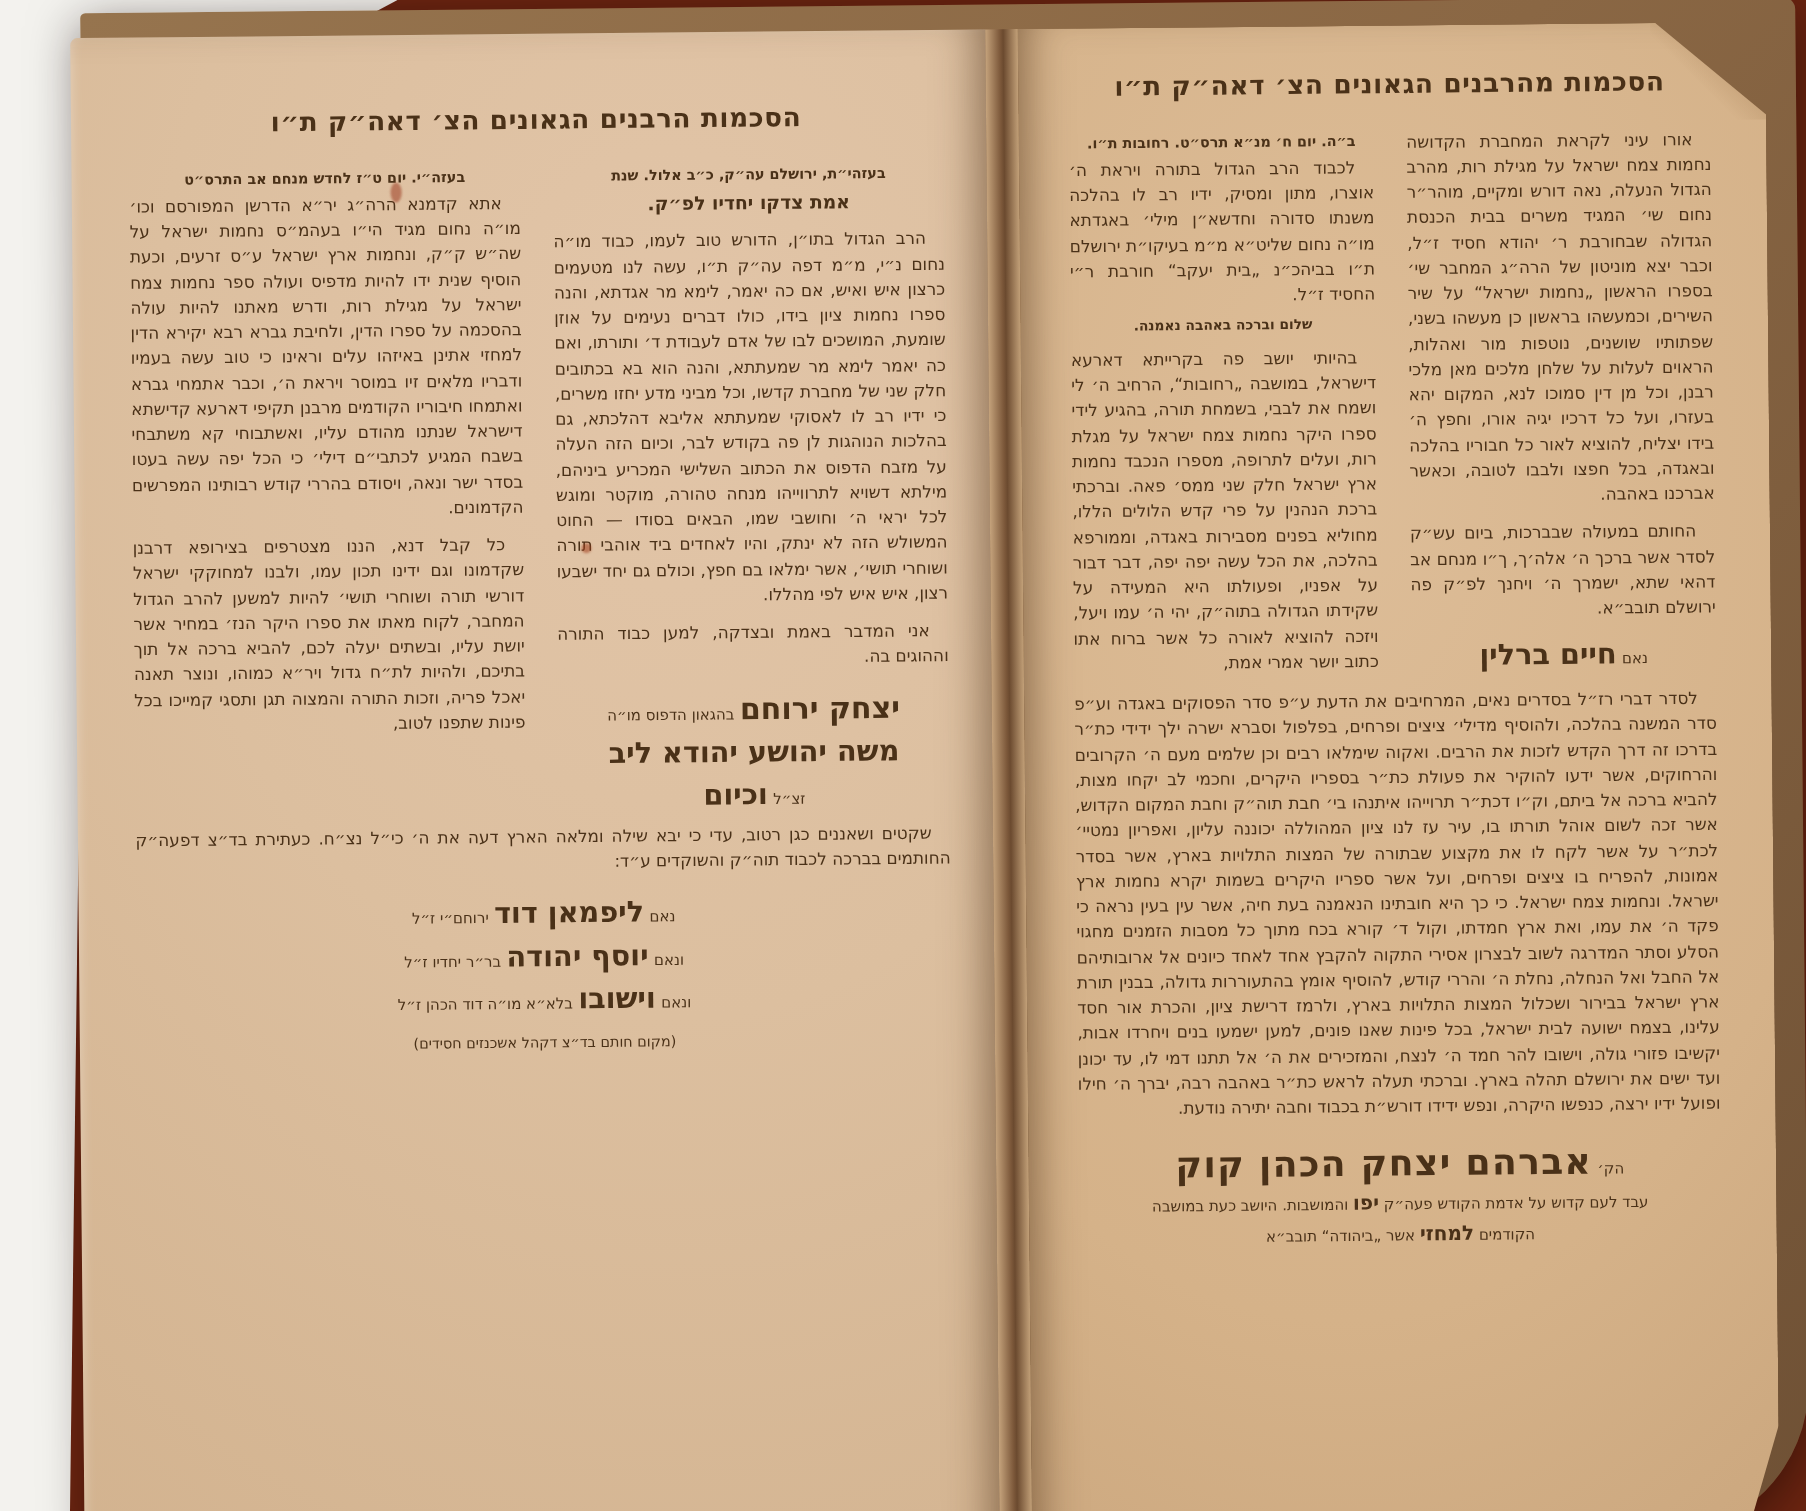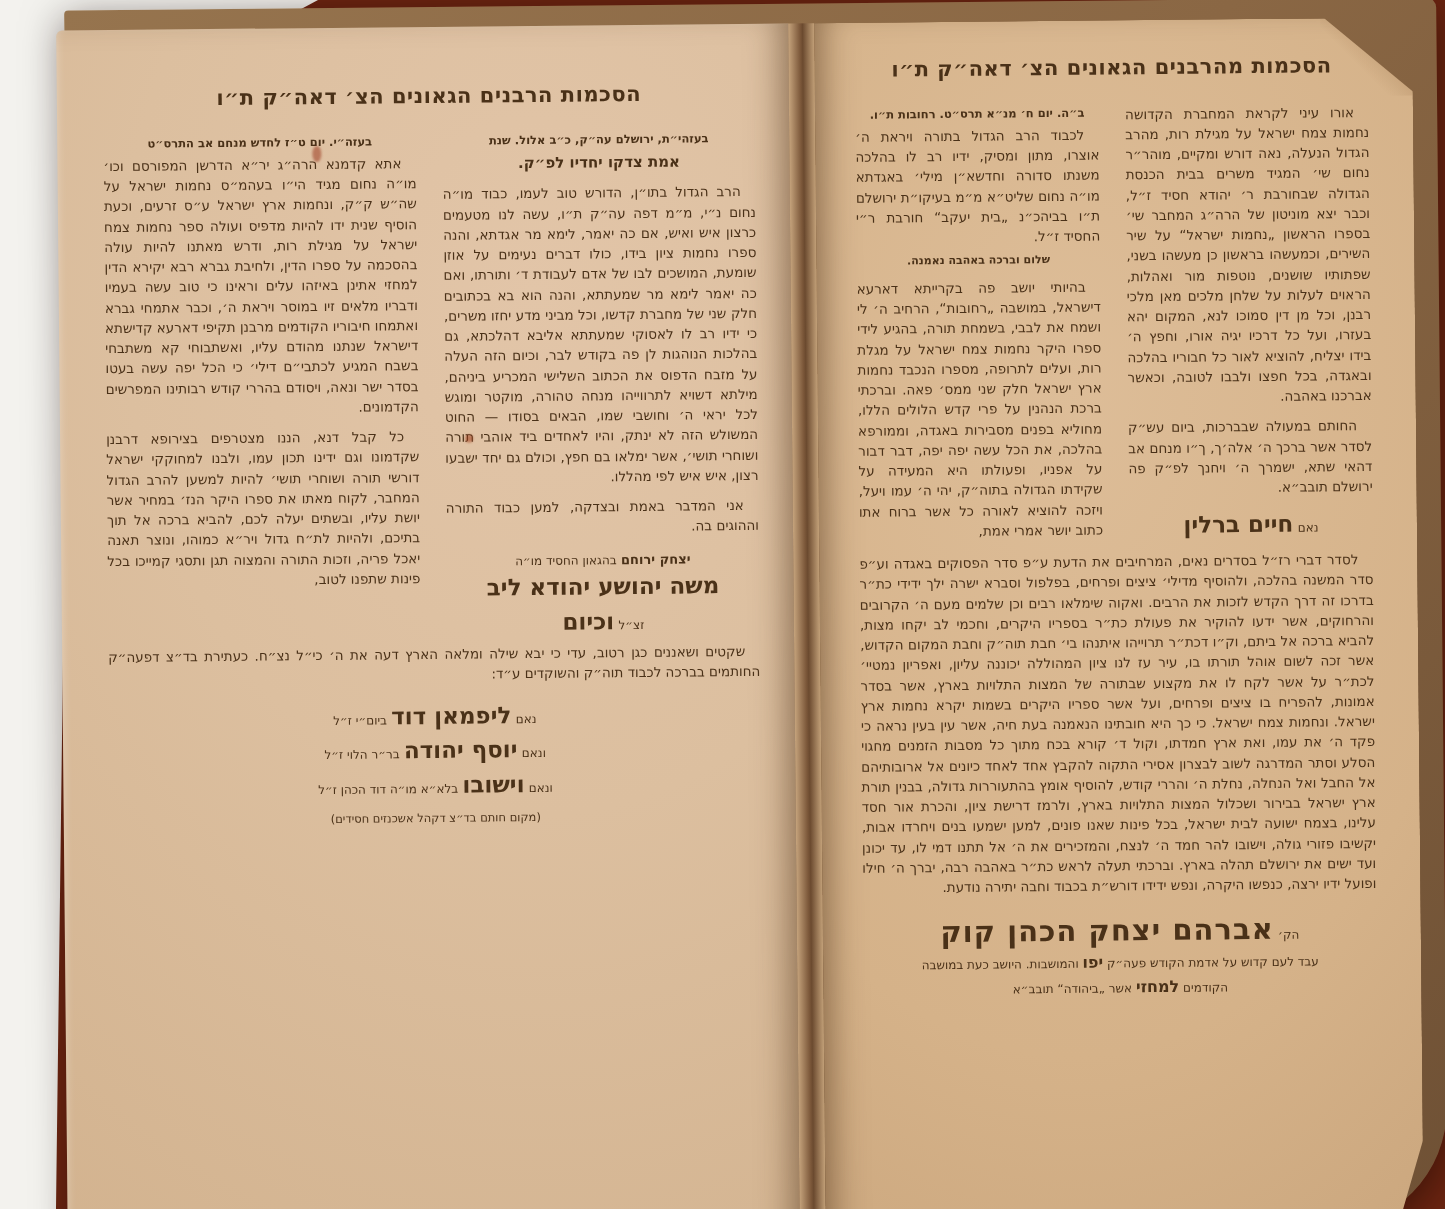--- a/index.html
+++ b/index.html
@@ -105,7 +105,7 @@
         <div class="sig-block">
           <div class="sig-line">
             <span class="name-md">יצחק ירוחם</span>
-            <span class="sig-small">בהגאון החסיד מו״ה</span>
+            <span class="sig-small">בהגאון הדפוס מו״ה</span>
           </div>
           <div class="sig-line name-lg">משה יהושע יהודא ליב</div>
           <div class="sig-line">

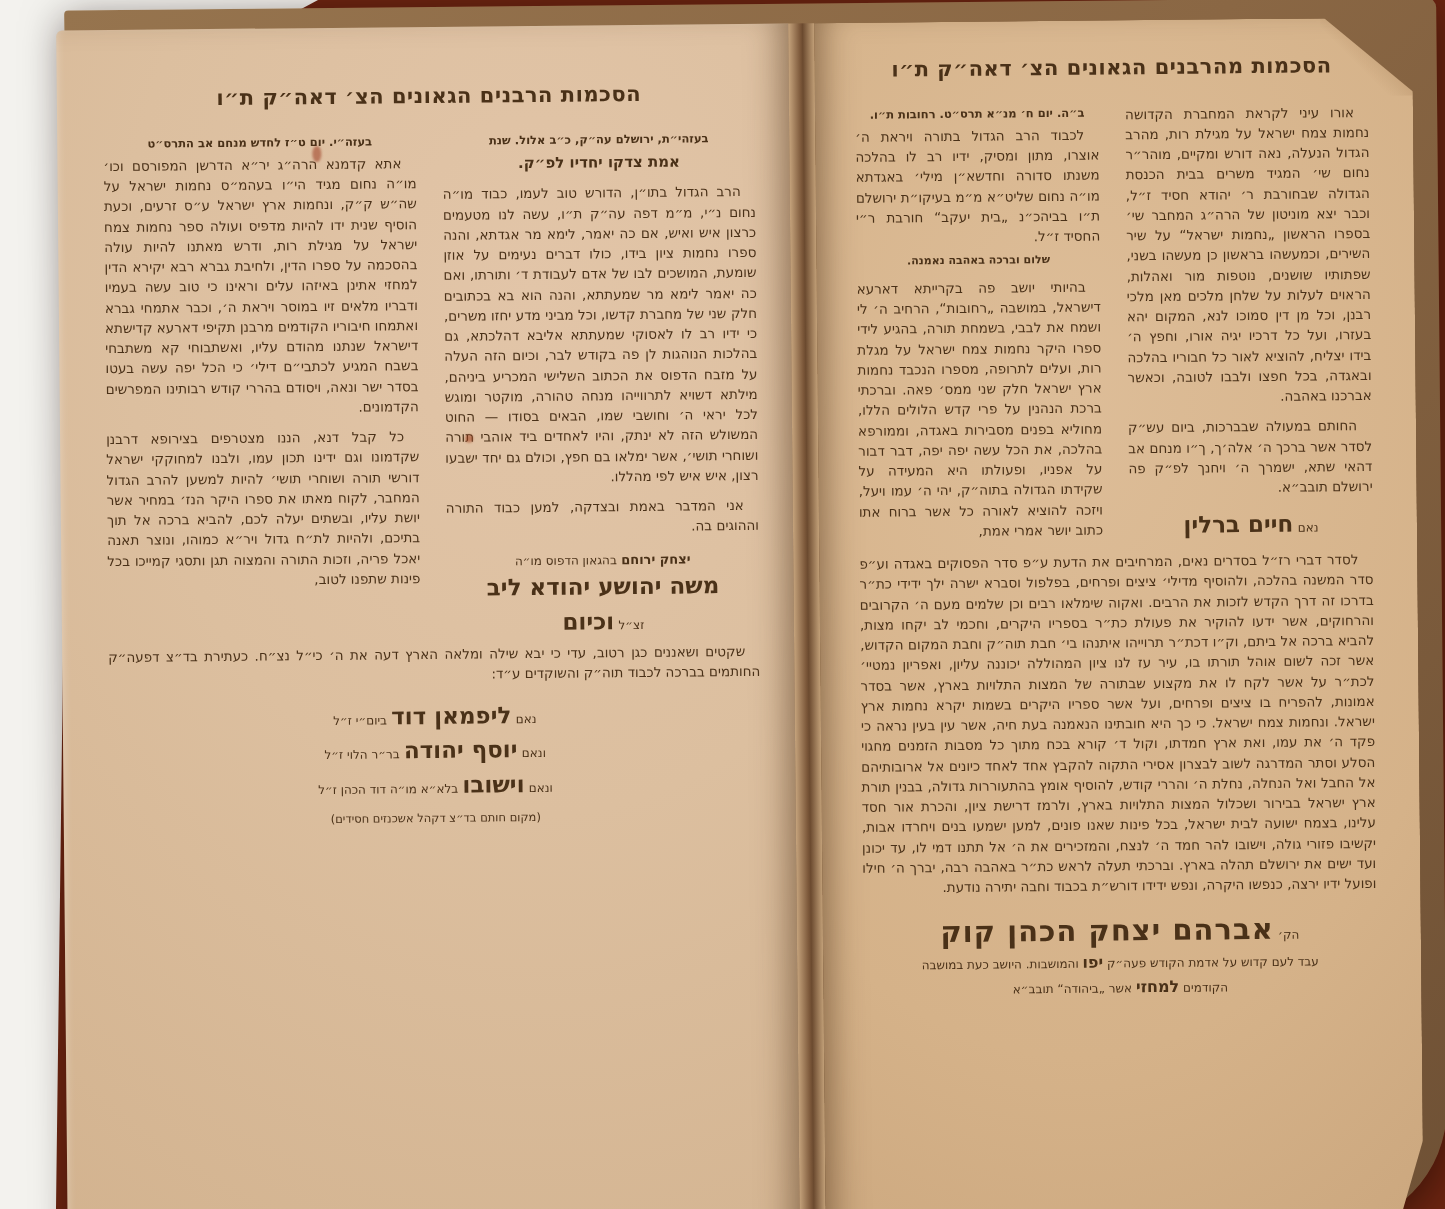--- a/index.html
+++ b/index.html
@@ -68,7 +68,7 @@
   .address{margin:0 0 6px;text-indent:15px;}
   .greeting{font-size:11px;font-weight:bold;text-align:center;margin:4px 0 8px;text-indent:0;}
   .sig-small{font-size:12px;font-weight:normal;}
-  .name-md{font-size:13px;font-weight:bold;}
+  .name-md{font-size:24px;font-weight:bold;}
   .name-lg{font-size:23px;font-weight:bold;}
   .name-xl{font-size:29px;font-weight:bold;letter-spacing:1px;}
   .sig-block{text-align:center;margin-top:12px;text-indent:0;line-height:1.35;}

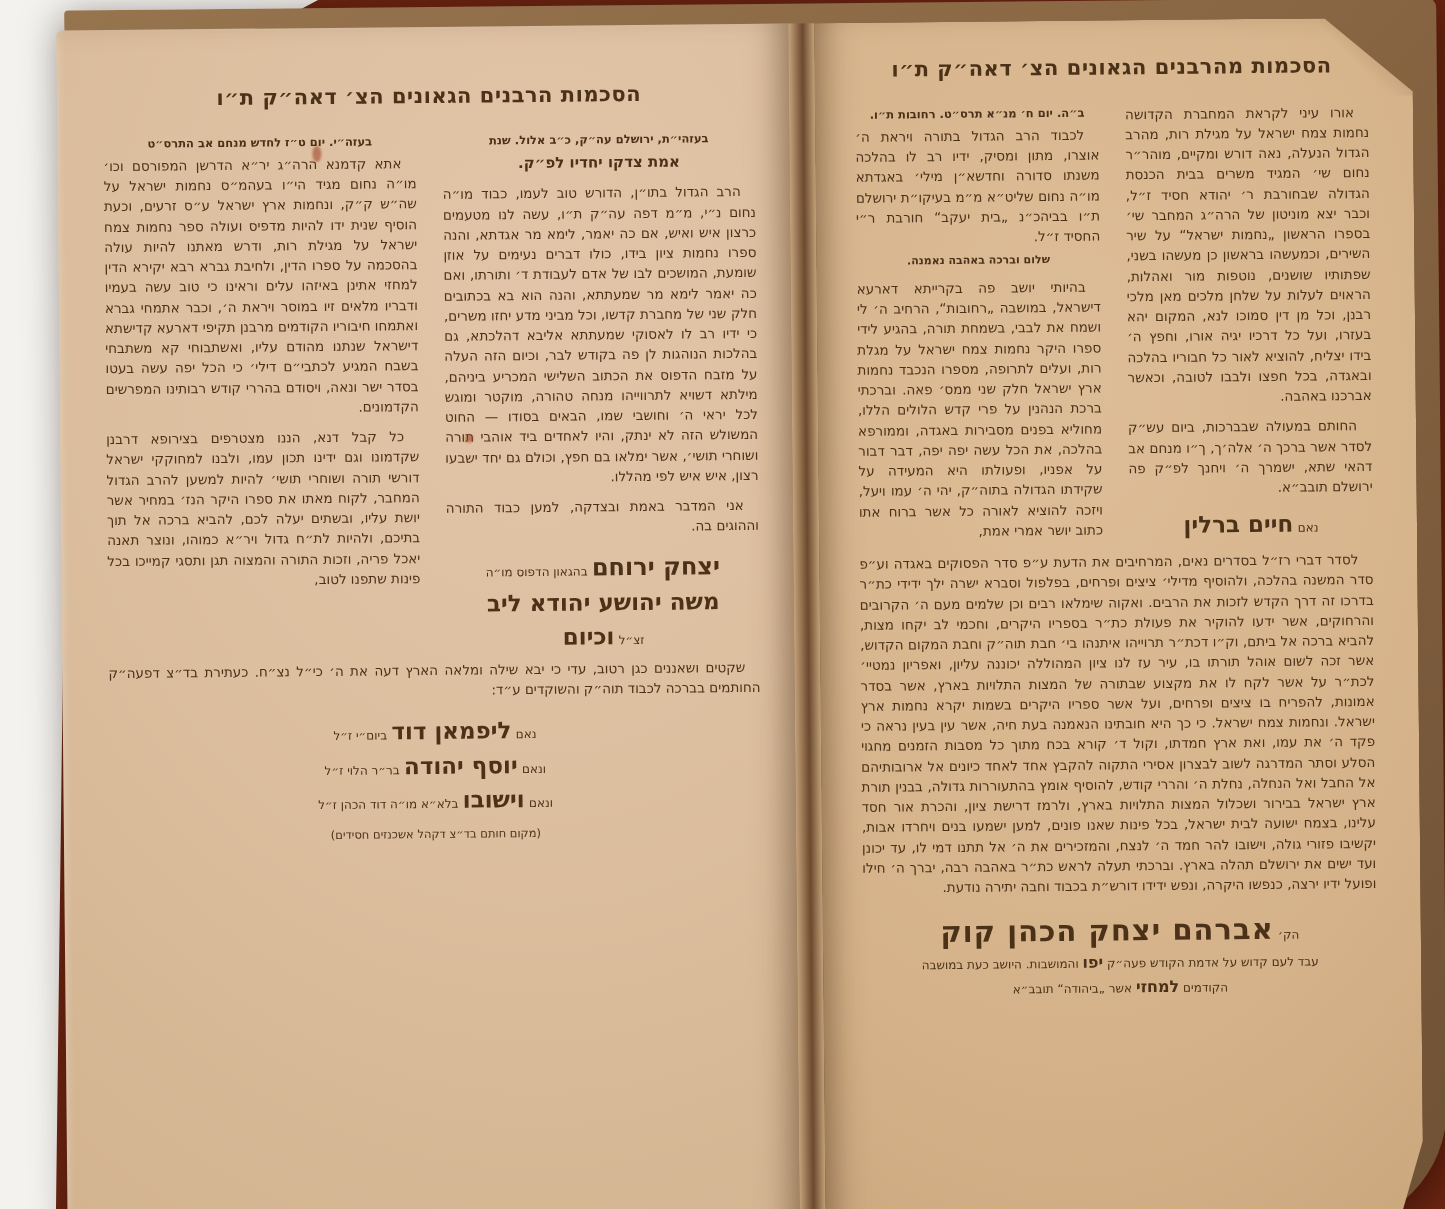--- a/index.html
+++ b/index.html
@@ -128,7 +128,7 @@
       <div class="sig-line">
         <span class="sig-small">נאם</span>
         <span class="name-lg">ליפמאן דוד</span>
-        <span class="sig-small">ביום״י ז״ל</span>
+        <span class="sig-small">ירוחם״י ז״ל</span>
       </div>
       <div class="sig-line">
         <span class="sig-small">ונאם</span>

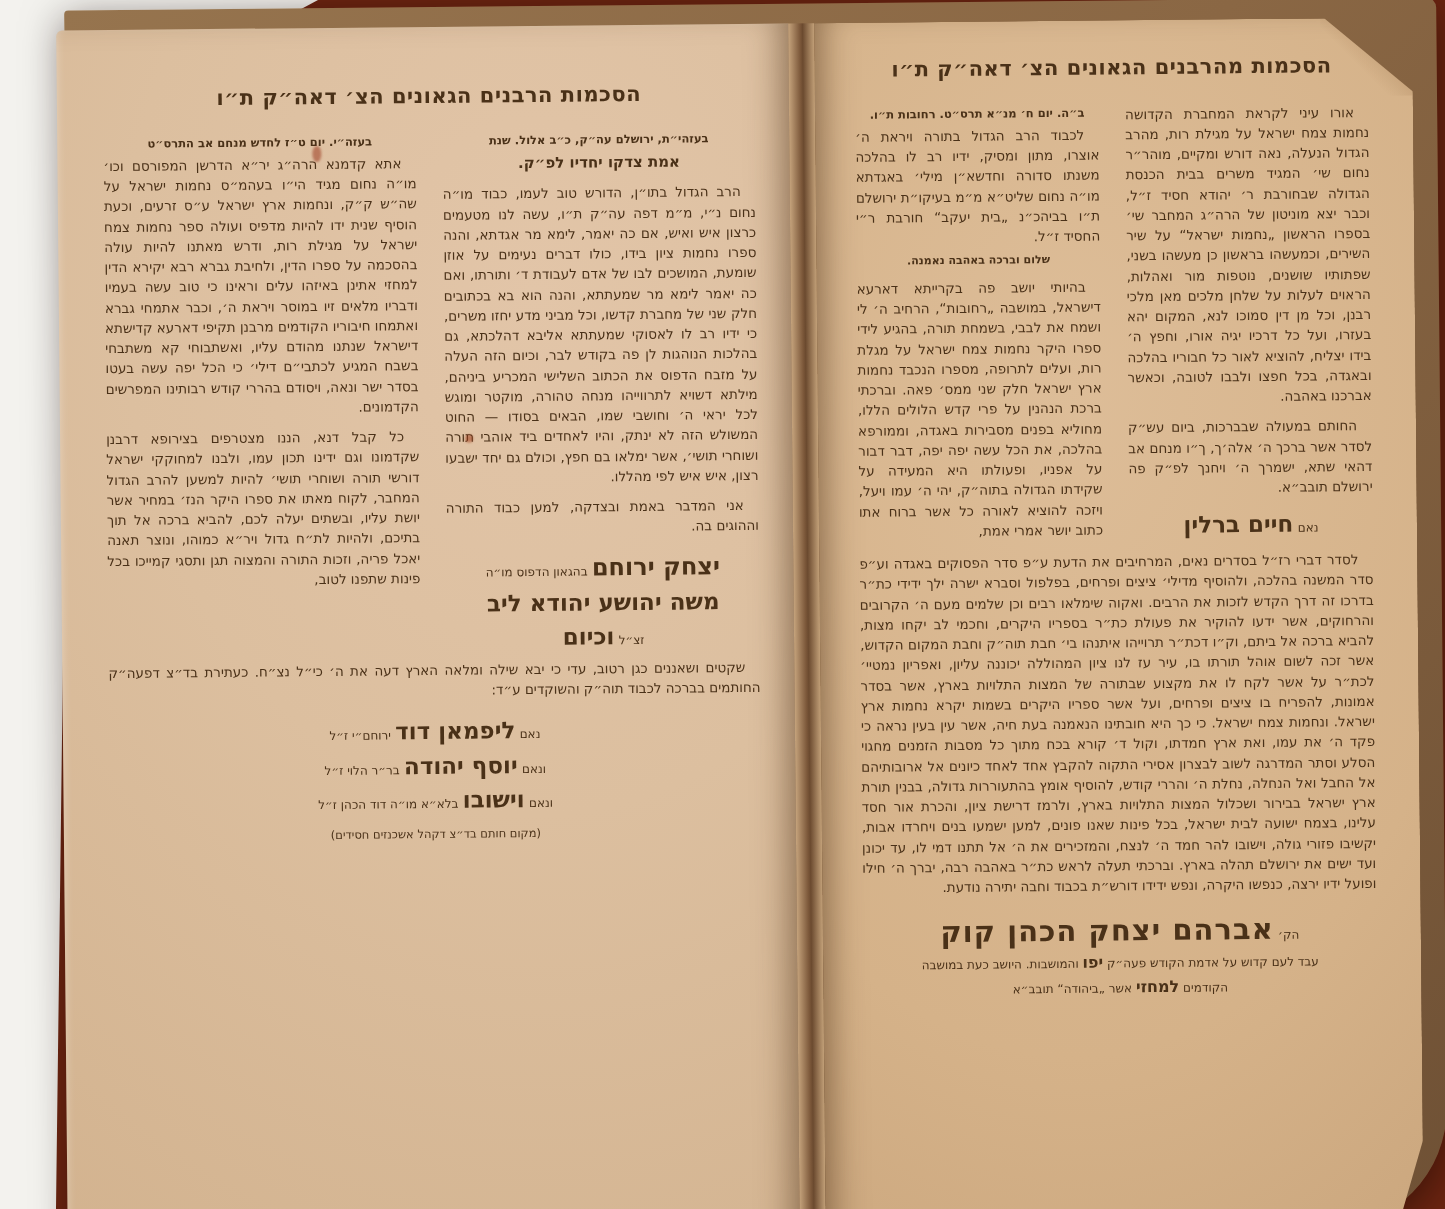--- a/index.html
+++ b/index.html
@@ -133,7 +133,7 @@
       <div class="sig-line">
         <span class="sig-small">ונאם</span>
         <span class="name-lg">יוסף יהודה</span>
-        <span class="sig-small">בר״ר הלוי ז״ל</span>
+        <span class="sig-small">בר״ר יחדיו ז״ל</span>
       </div>
       <div class="sig-line">
         <span class="sig-small">ונאם</span>

